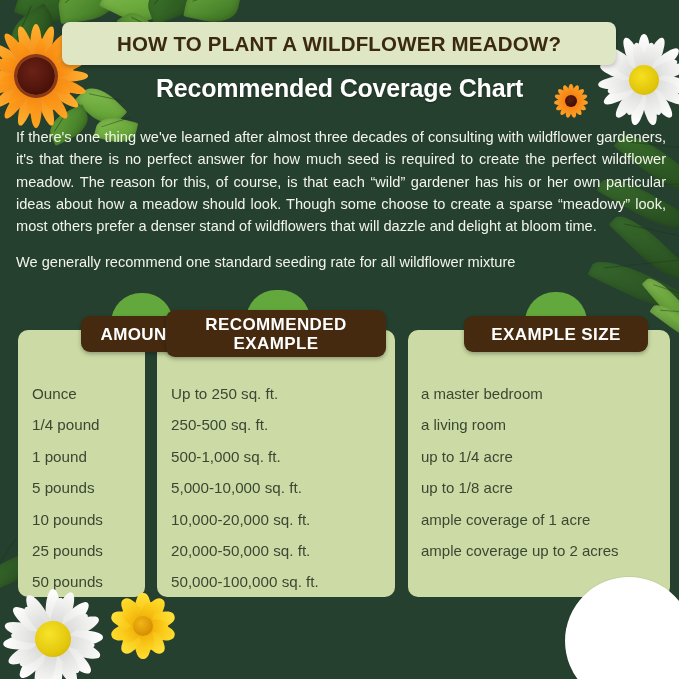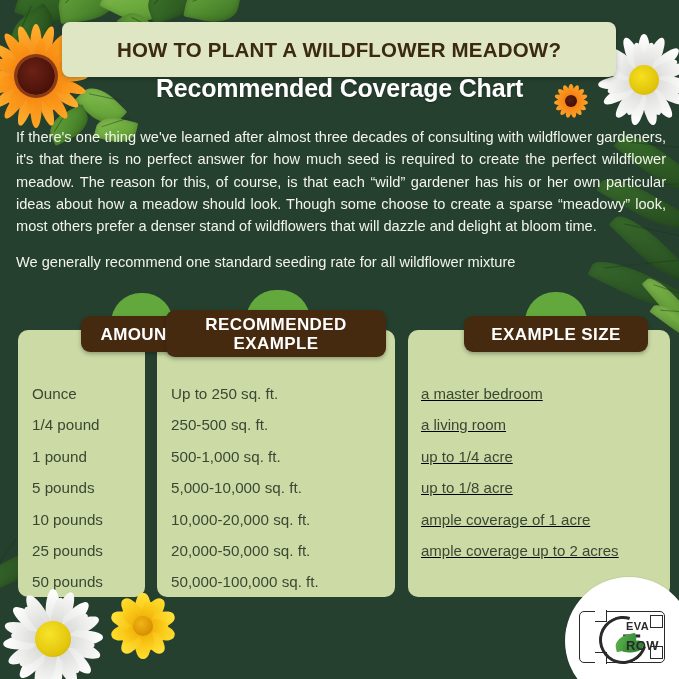--- a/index.html
+++ b/index.html
@@ -66,7 +66,7 @@
     left: 62px;
     top: 22px;
     width: 554px;
-    height: 55px;
+    height: 43px;
     background: #dfe6c4;
     border-radius: 8px;
     display: flex;

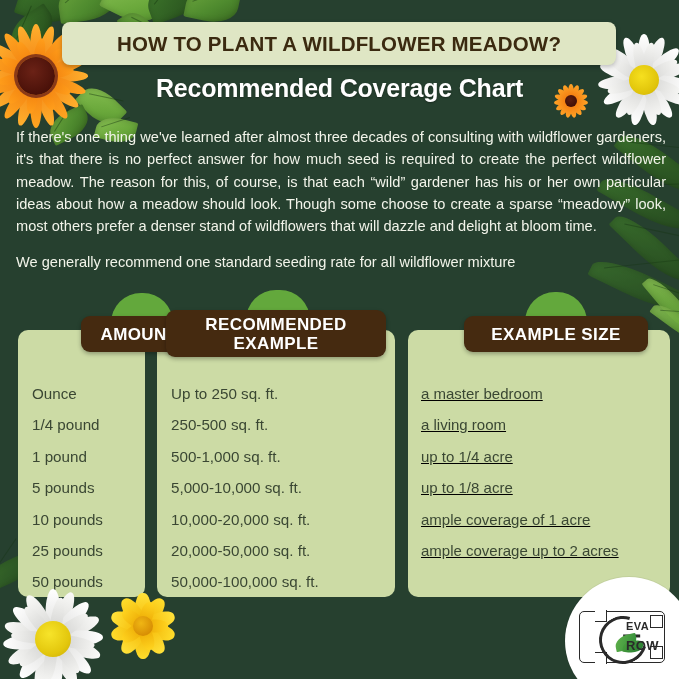--- a/index.html
+++ b/index.html
@@ -182,7 +182,7 @@
     white-space: nowrap;
     overflow: hidden;
   }
-  #card-example .rows { padding-left: 13px; padding-right: 0; text-decoration: underline; }
+  #card-example .rows { padding-left: 13px; padding-right: 0; }
   #card-example .rows .row { font-size: 15px; }
 
   

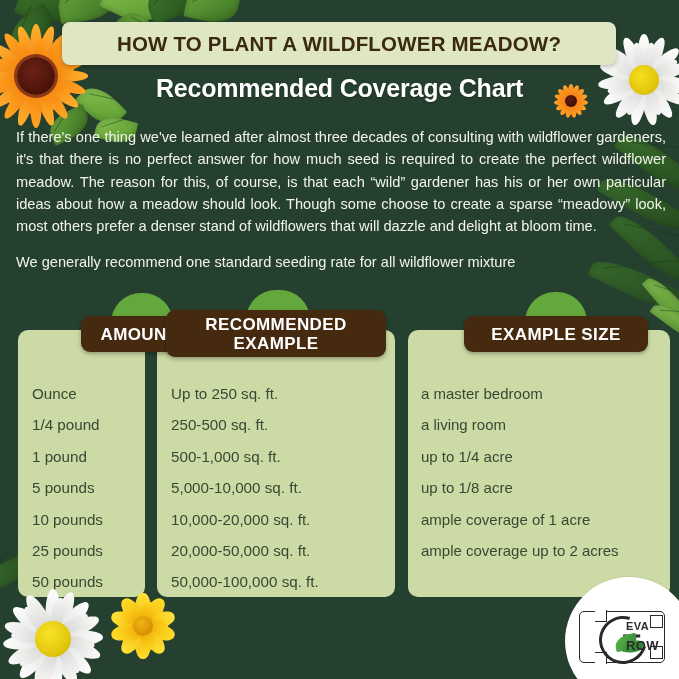--- a/index.html
+++ b/index.html
@@ -500,18 +500,6 @@
   </div>
 
   <div class="logo-disc"></div>
-  <div class="logo-mark">
-    <div class="logo-frame"></div>
-    <div class="logo-nick nick-tl"></div>
-    <div class="logo-nick nick-bl"></div>
-    <div class="logo-nick nick-tr"></div>
-    <div class="logo-nick nick-br"></div>
-    <div class="logo-g"></div>
-    <div class="logo-leaf"></div>
-    <div class="logo-leaf2"></div>
-    <div class="logo-eva">EVA</div>
-    <div class="logo-row">ROW</div>
-  </div>
 
 </div>
 

